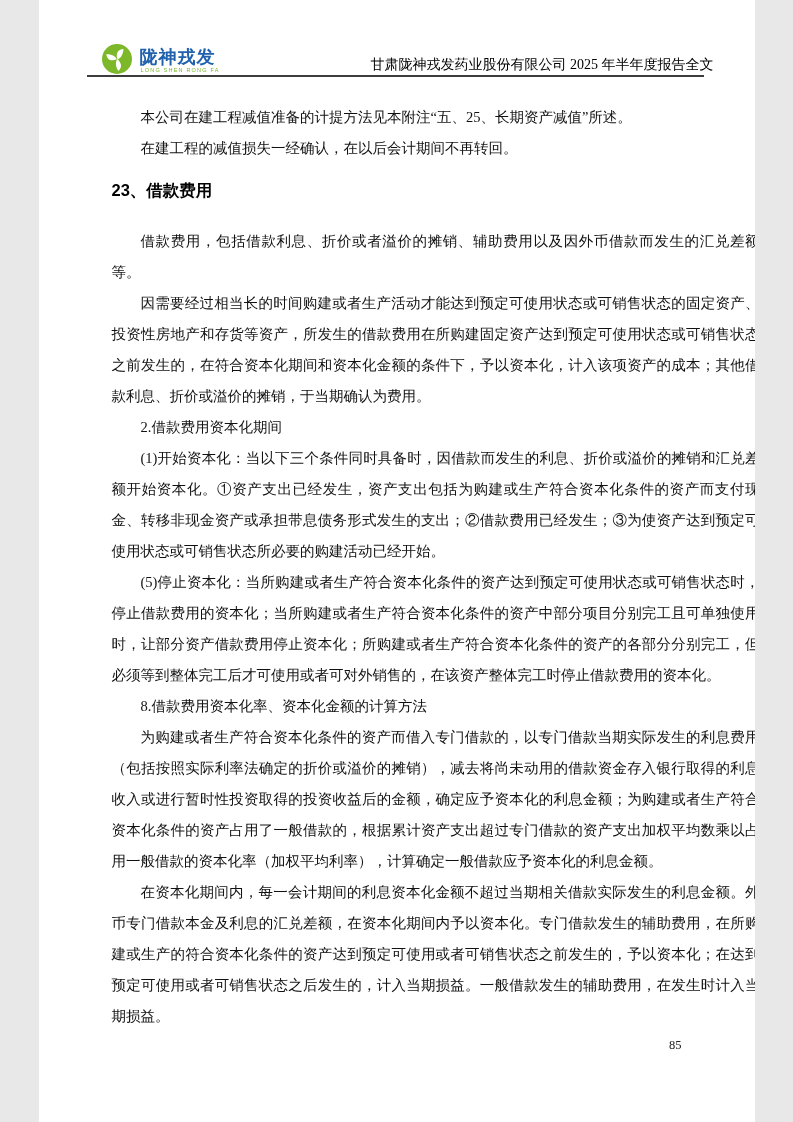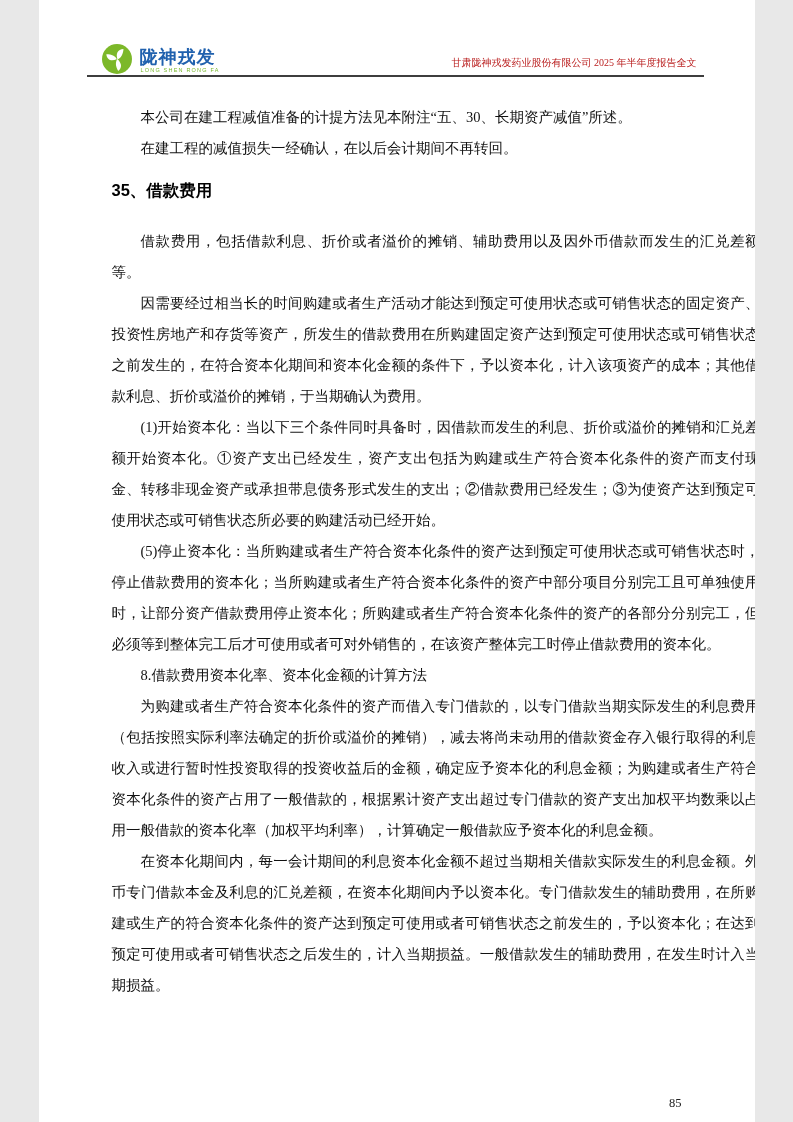--- a/index.html
+++ b/index.html
@@ -29,8 +29,8 @@
     color:#76b52a;white-space:nowrap;
   }
   .report-title{
-    position:absolute;right:58px;top:56px;
-    font-size:10px;color:#b91c1c;white-space:nowrap;
+    position:absolute;right:41px;top:56px;
+    font-size:14px;color:#000000;white-space:nowrap;
   }
   .header-rule{
     position:absolute;left:48px;right:51px;top:75px;

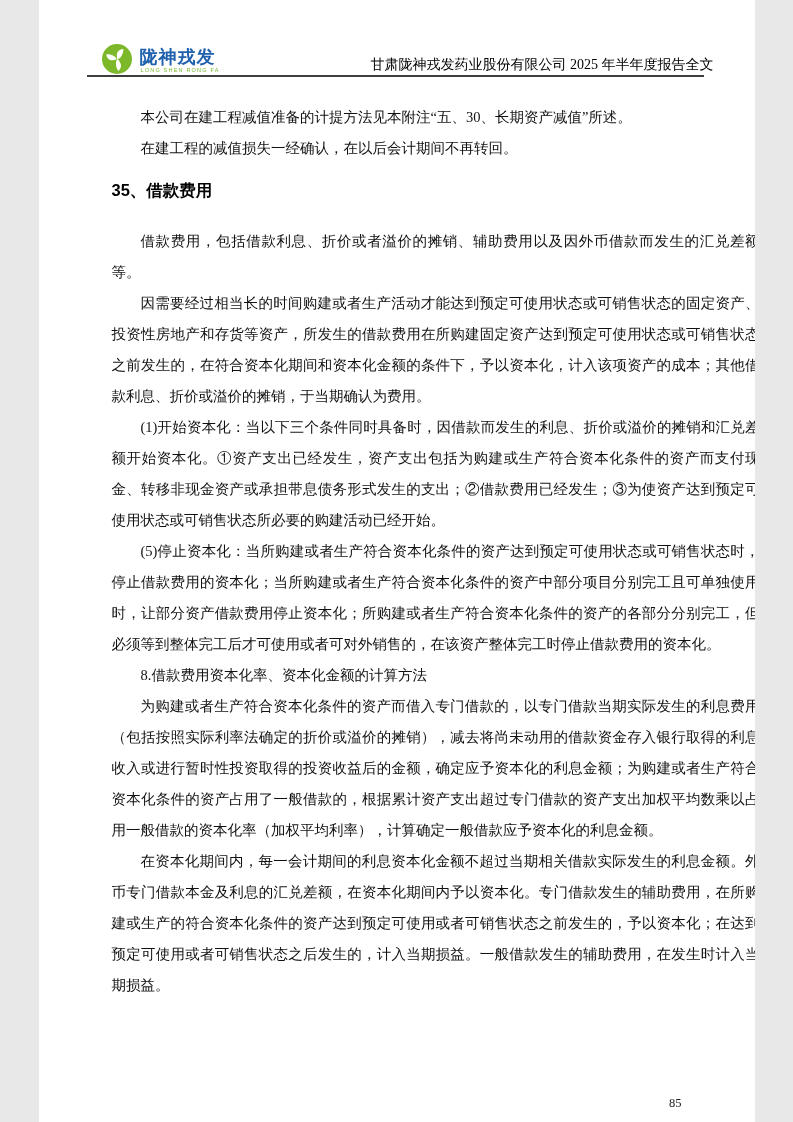--- a/index.html
+++ b/index.html
@@ -78,7 +78,7 @@
   </div>
 
   <div class="content">
-    <p>本公司在建工程减值准备的计提方法见本附注“五、30、长期资产减值”所述。</p>
+    <p>本公司在建工程减值准备的计提方法见本附注“五、25、长期资产减值”所述。</p>
     <p>在建工程的减值损失一经确认，在以后会计期间不再转回。</p>
 
     <h2 class="section-heading">35、借款费用</h2>

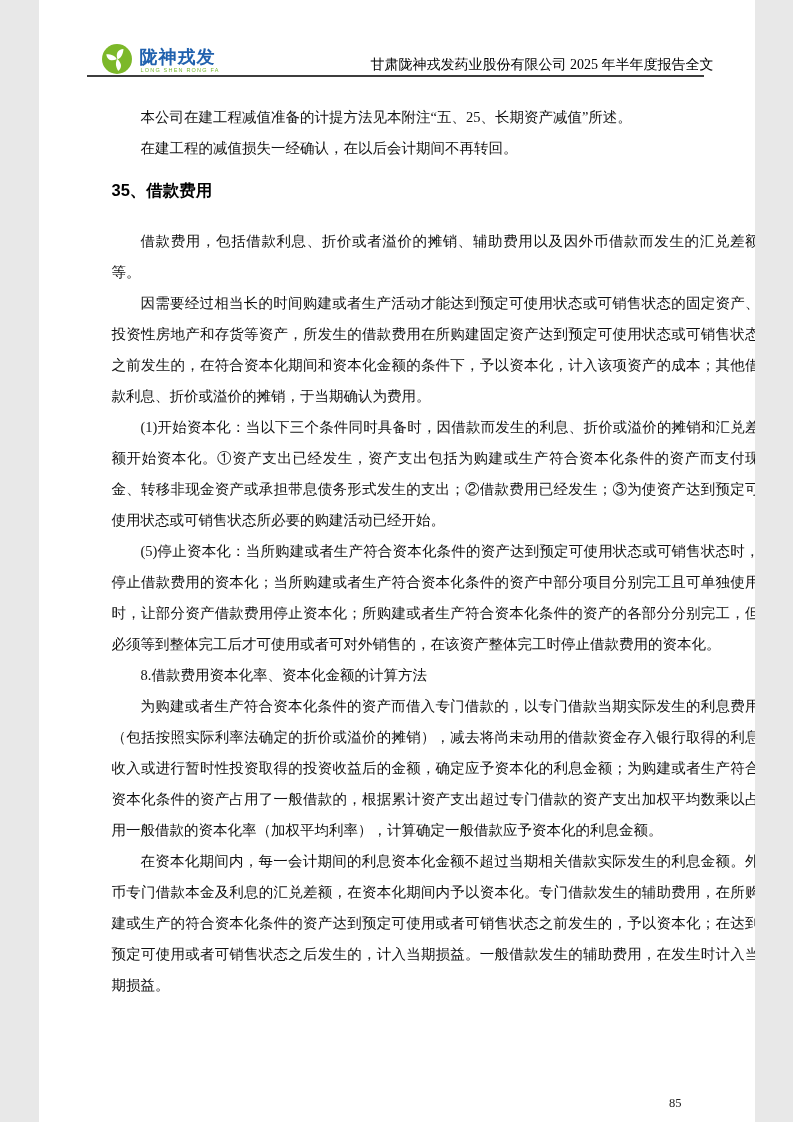--- a/index.html
+++ b/index.html
@@ -81,7 +81,7 @@
     <p>本公司在建工程减值准备的计提方法见本附注“五、25、长期资产减值”所述。</p>
     <p>在建工程的减值损失一经确认，在以后会计期间不再转回。</p>
 
-    <h2 class="section-heading">35、借款费用</h2>
+    <h2 class="section-heading">23、借款费用</h2>
 
     <p>借款费用，包括借款利息、折价或者溢价的摊销、辅助费用以及因外币借款而发生的汇兑差额等。</p>
     <p>因需要经过相当长的时间购建或者生产活动才能达到预定可使用状态或可销售状态的固定资产、投资性房地产和存货等资产，所发生的借款费用在所购建固定资产达到预定可使用状态或可销售状态之前发生的，在符合资本化期间和资本化金额的条件下，予以资本化，计入该项资产的成本；其他借款利息、折价或溢价的摊销，于当期确认为费用。</p>

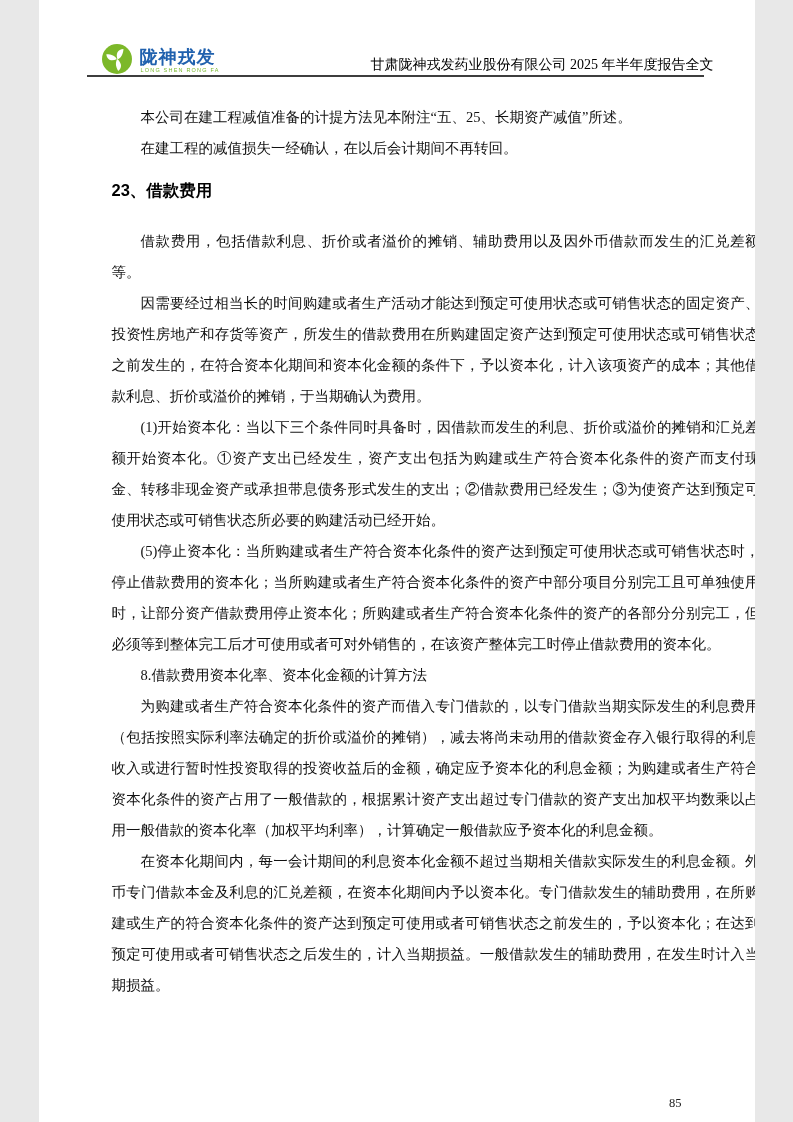--- a/index.html
+++ b/index.html
@@ -85,6 +85,7 @@
 
     <p>借款费用，包括借款利息、折价或者溢价的摊销、辅助费用以及因外币借款而发生的汇兑差额等。</p>
     <p>因需要经过相当长的时间购建或者生产活动才能达到预定可使用状态或可销售状态的固定资产、投资性房地产和存货等资产，所发生的借款费用在所购建固定资产达到预定可使用状态或可销售状态之前发生的，在符合资本化期间和资本化金额的条件下，予以资本化，计入该项资产的成本；其他借款利息、折价或溢价的摊销，于当期确认为费用。</p>
+    <p>2.借款费用资本化期间</p>
     <p>(1)开始资本化：当以下三个条件同时具备时，因借款而发生的利息、折价或溢价的摊销和汇兑差额开始资本化。①资产支出已经发生，资产支出包括为购建或生产符合资本化条件的资产而支付现金、转移非现金资产或承担带息债务形式发生的支出；②借款费用已经发生；③为使资产达到预定可使用状态或可销售状态所必要的购建活动已经开始。</p>
     <p>(5)停止资本化：当所购建或者生产符合资本化条件的资产达到预定可使用状态或可销售状态时，停止借款费用的资本化；当所购建或者生产符合资本化条件的资产中部分项目分别完工且可单独使用时，让部分资产借款费用停止资本化；所购建或者生产符合资本化条件的资产的各部分分别完工，但必须等到整体完工后才可使用或者可对外销售的，在该资产整体完工时停止借款费用的资本化。</p>
     <p>8.借款费用资本化率、资本化金额的计算方法</p>

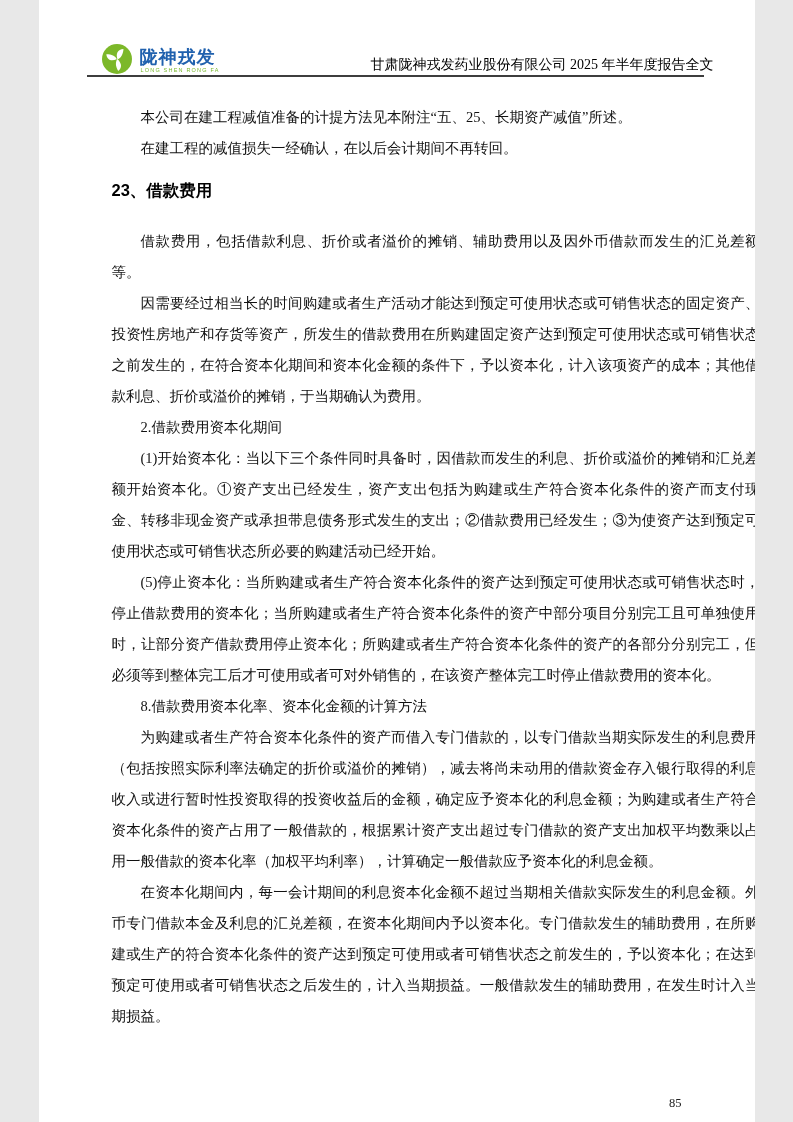--- a/index.html
+++ b/index.html
@@ -51,7 +51,7 @@
   }
   
   .page-number{
-    position:absolute;right:73px;top:1096px;
+    position:absolute;right:73px;top:1038px;
     font-size:12.5px;color:#222;
   }
 </style>

